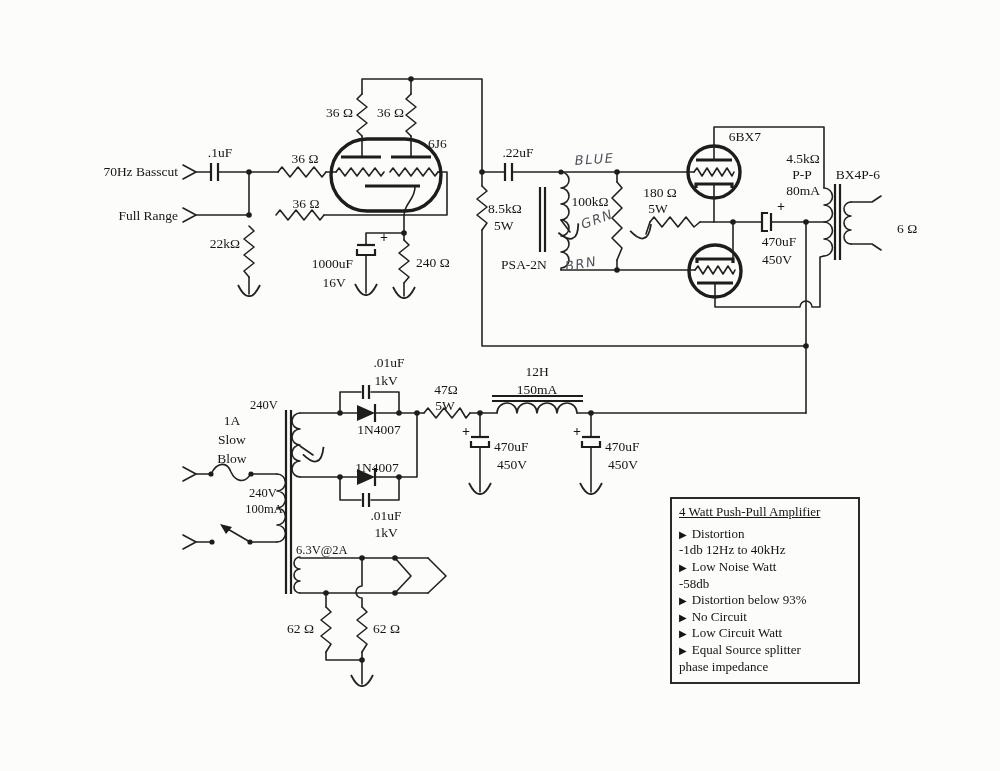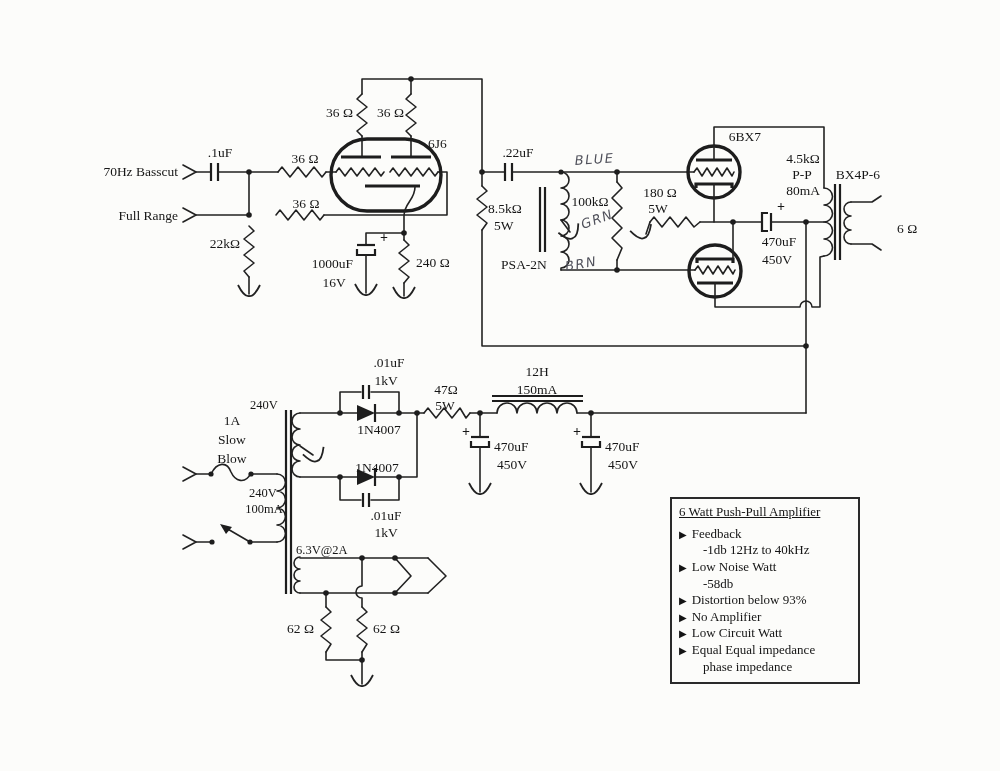--- a/index.html
+++ b/index.html
@@ -349,7 +349,7 @@
 </svg>
 
 <div class="infobox">
-  <div class="ib-title">6 Watt Push-Pull Amplifier</div>
+  <div class="ib-title">4 Watt Push-Pull Amplifier</div>
   <div class="ib-item">
     <span class="ib-bullet">▶</span>
     <span>Feedback</span>

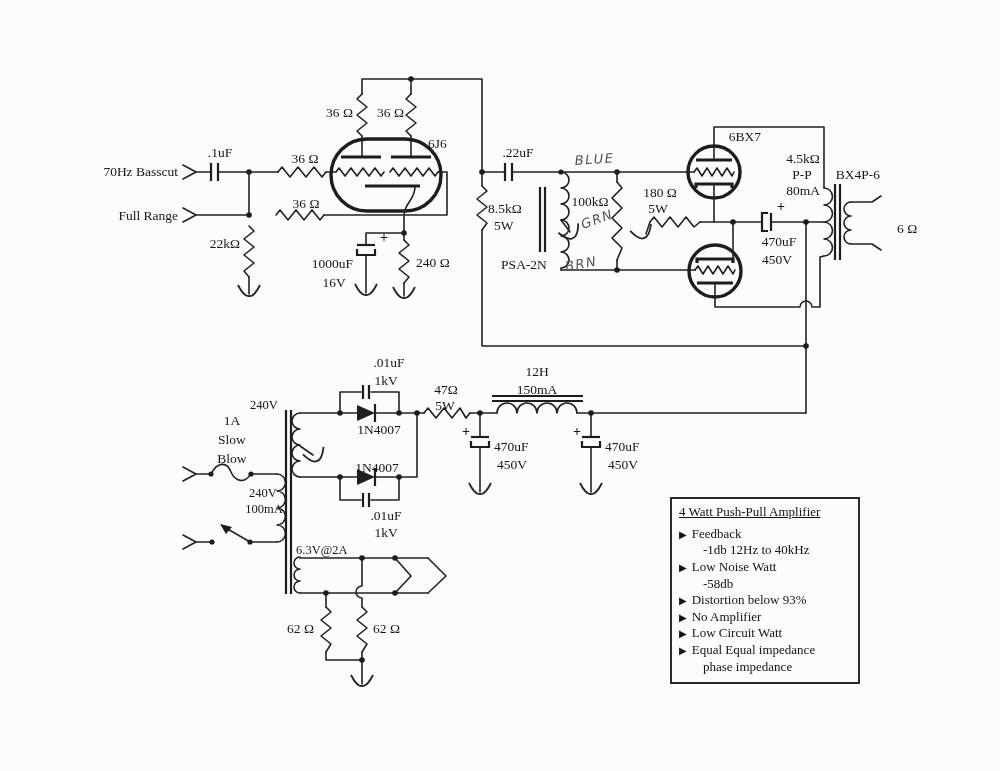--- a/index.html
+++ b/index.html
@@ -352,7 +352,7 @@
   <div class="ib-title">4 Watt Push-Pull Amplifier</div>
   <div class="ib-item">
     <span class="ib-bullet">▶</span>
-    <span>Feedback</span>
+    <span>Distortion</span>
   </div>
   <div class="ib-detail">-1db 12Hz to 40kHz</div>
   <div class="ib-item">

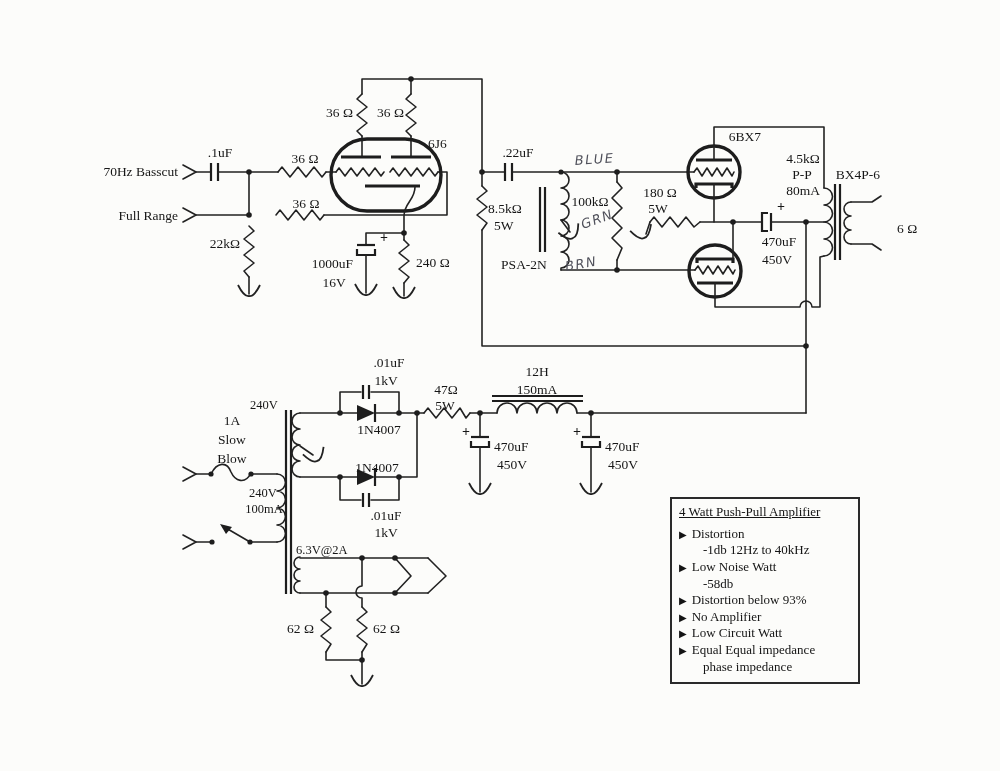--- a/index.html
+++ b/index.html
@@ -22,7 +22,7 @@
   .ib-title{text-decoration:underline;margin-bottom:5px;white-space:nowrap;}
   .ib-item{display:flex;gap:5px;align-items:baseline;}
   .ib-bullet{font-size:10px;}
-  .ib-detail{margin-left:24px;}
+  .ib-detail{}
   .ib-detail:empty{display:none;}
 </style>
 </head>

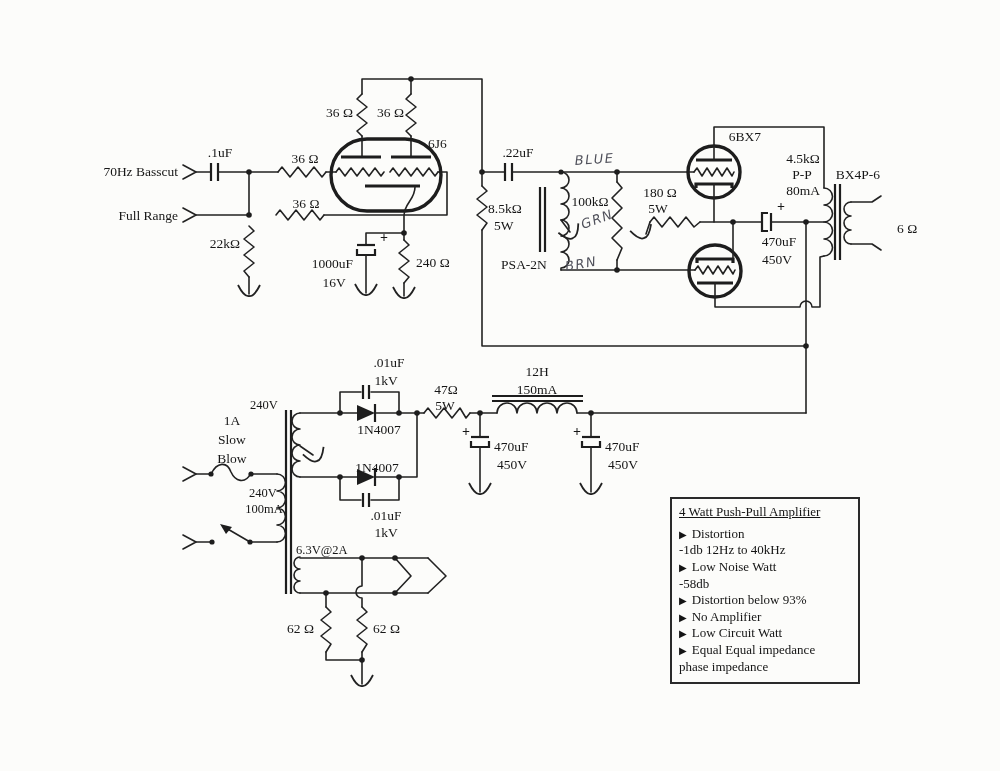--- a/index.html
+++ b/index.html
@@ -367,7 +367,7 @@
 
   <div class="ib-item">
     <span class="ib-bullet">▶</span>
-    <span>No Amplifier</span>
+    <span>No Circuit</span>
   </div>
 
   <div class="ib-item">

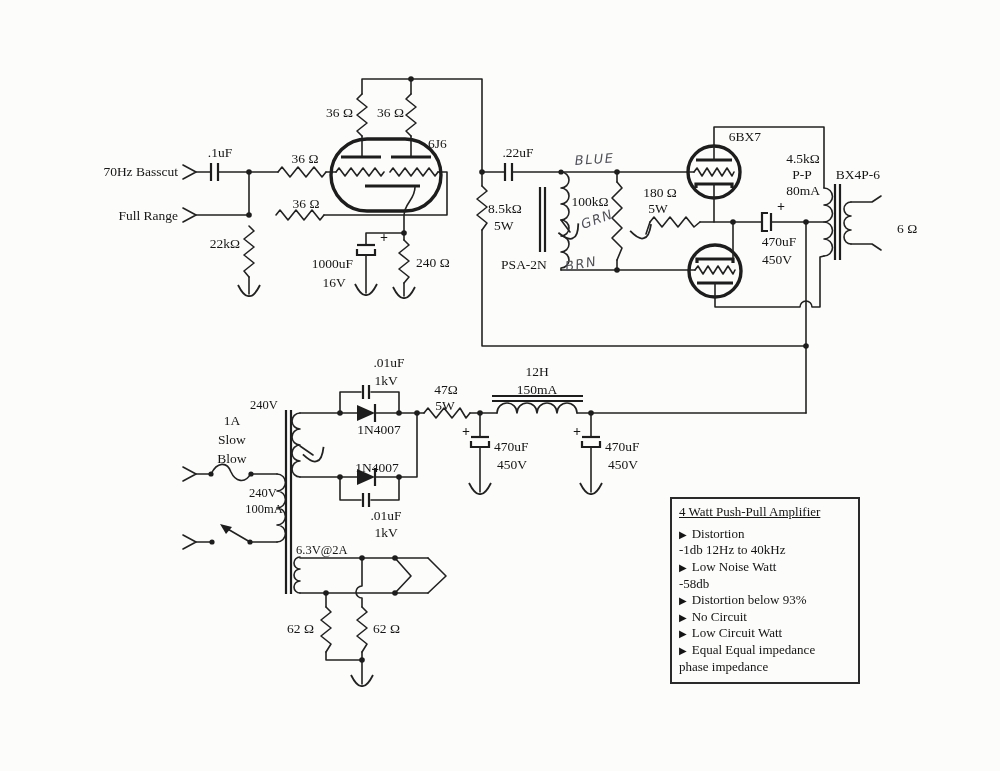--- a/index.html
+++ b/index.html
@@ -377,7 +377,7 @@
 
   <div class="ib-item">
     <span class="ib-bullet">▶</span>
-    <span>Equal Equal impedance</span>
+    <span>Equal Source splitter</span>
   </div>
   <div class="ib-detail">phase impedance</div>
 </div>

